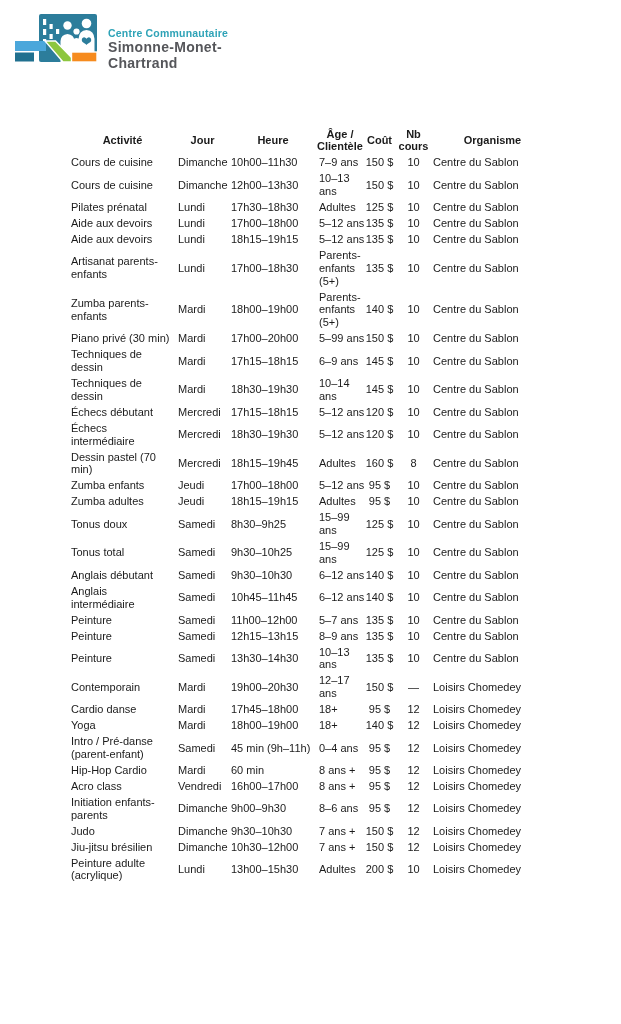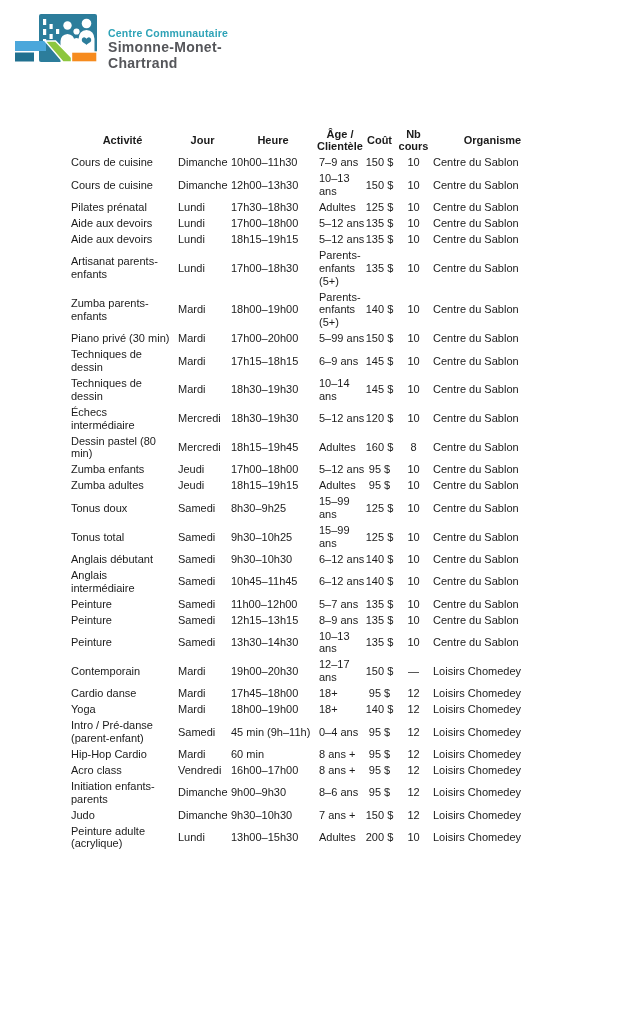--- a/index.html
+++ b/index.html
@@ -210,6 +210,15 @@
           <td class="c-organisme"><span>Centre du Sablon</span></td>
         </tr>
         <tr>
+          <td class="c-activite"><span>Échecs débutant</span></td>
+          <td class="c-jour"><span>Mercredi</span></td>
+          <td class="c-heure"><span>17h15–18h15</span></td>
+          <td class="c-age"><span>5–12 ans</span></td>
+          <td class="c-cout"><span>120 $</span></td>
+          <td class="c-nb"><span>10</span></td>
+          <td class="c-organisme"><span>Centre du Sablon</span></td>
+        </tr>
+        <tr>
           <td class="c-activite"><span>Échecs
 intermédiaire</span></td>
           <td class="c-jour"><span>Mercredi</span></td>

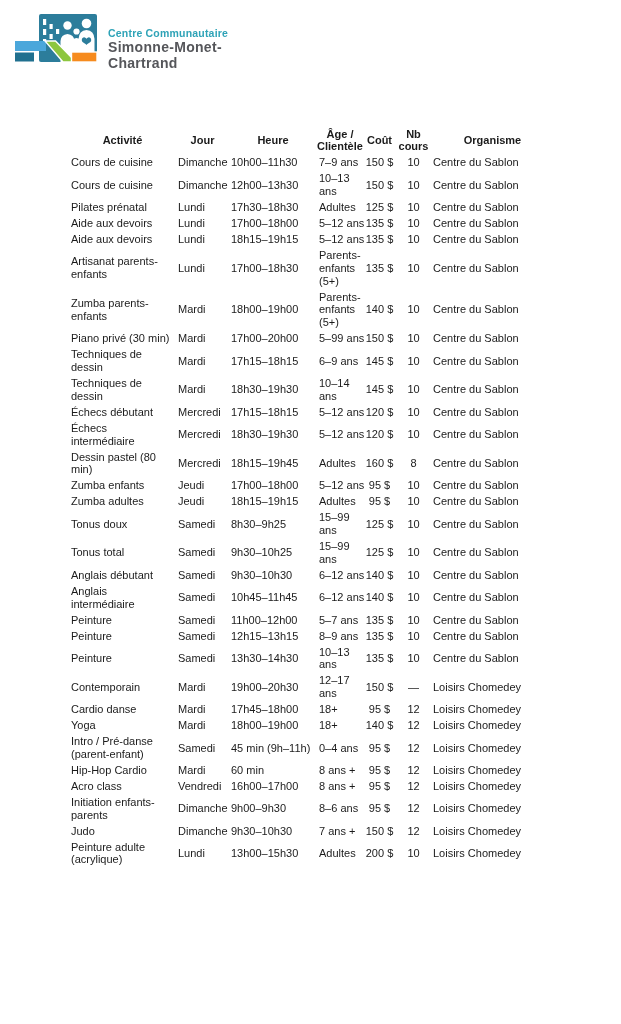--- a/index.html
+++ b/index.html
@@ -229,7 +229,7 @@
           <td class="c-organisme"><span>Centre du Sablon</span></td>
         </tr>
         <tr>
-          <td class="c-activite"><span>Dessin pastel (80
+          <td class="c-activite"><span>Dessin pastel (70
 min)</span></td>
           <td class="c-jour"><span>Mercredi</span></td>
           <td class="c-heure"><span>18h15–19h45</span></td>

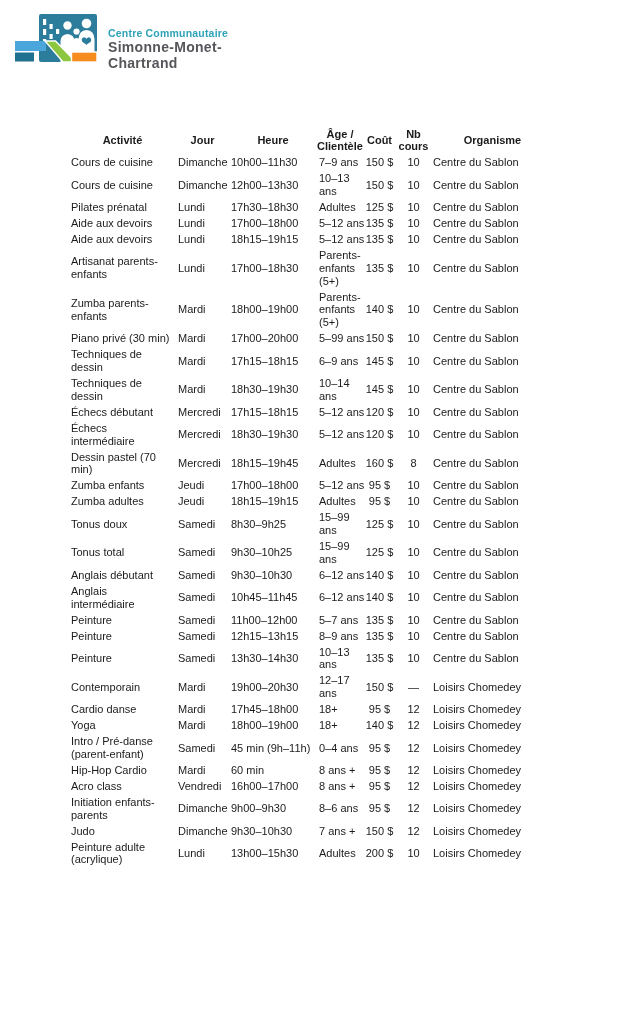--- a/index.html
+++ b/index.html
@@ -399,6 +399,15 @@
           <td class="c-organisme"><span>Loisirs Chomedey</span></td>
         </tr>
         <tr>
+          <td class="c-activite"><span>Jiu-jitsu brésilien</span></td>
+          <td class="c-jour"><span>Dimanche</span></td>
+          <td class="c-heure"><span>10h30–12h00</span></td>
+          <td class="c-age"><span>7 ans +</span></td>
+          <td class="c-cout"><span>150 $</span></td>
+          <td class="c-nb"><span>12</span></td>
+          <td class="c-organisme"><span>Loisirs Chomedey</span></td>
+        </tr>
+        <tr>
           <td class="c-activite"><span>Peinture adulte
 (acrylique)</span></td>
           <td class="c-jour"><span>Lundi</span></td>

